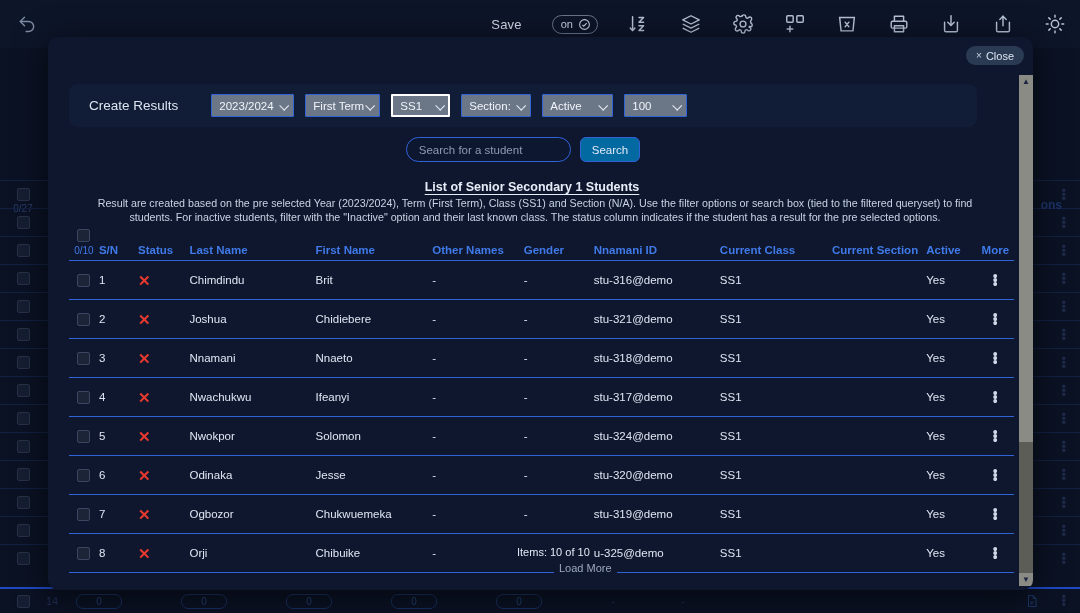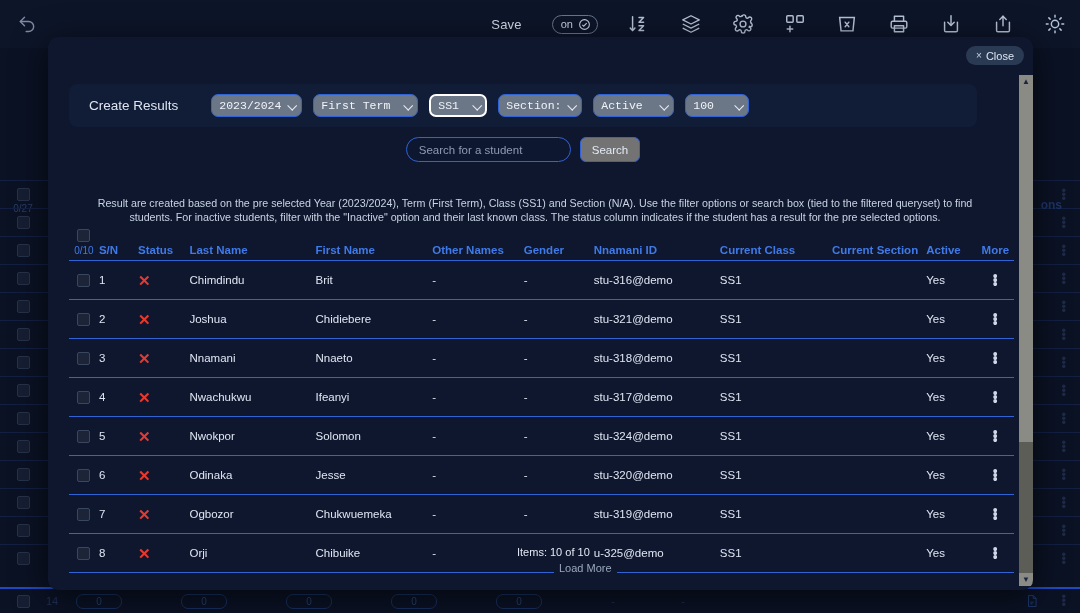--- a/index.html
+++ b/index.html
@@ -95,8 +95,8 @@
   .sel {
     appearance: none; -webkit-appearance: none;
     background: #6b7687; color: #f1f4f9;
-    border: 1px solid #2f63d6; border-radius: 7px;
-    height: 23px; font-size: 11.5px; font-family: Liberation Mono, monospace;
+    border: 1px solid #2f63d6; border-radius: 1px;
+    height: 23px; font-size: 11.5px; font-family: Liberation Sans, sans-serif;
     padding: 0 19px 0 7px; cursor: pointer;
   }
   .sel-wrap { position: relative; display: inline-flex; }

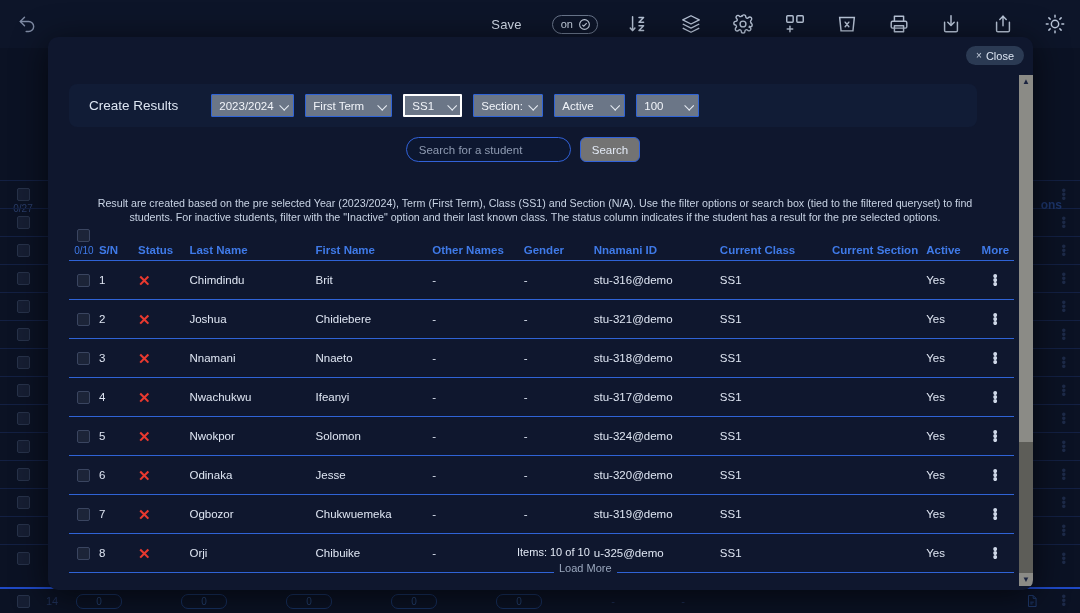--- a/index.html
+++ b/index.html
@@ -460,7 +460,7 @@
         </select>
       </span>
       <span class="sel-wrap">
-        <select class="sel" style="padding-right:26px">
+        <select class="sel" style="padding-right:14px">
           <option>First Term</option>
         </select>
       </span>

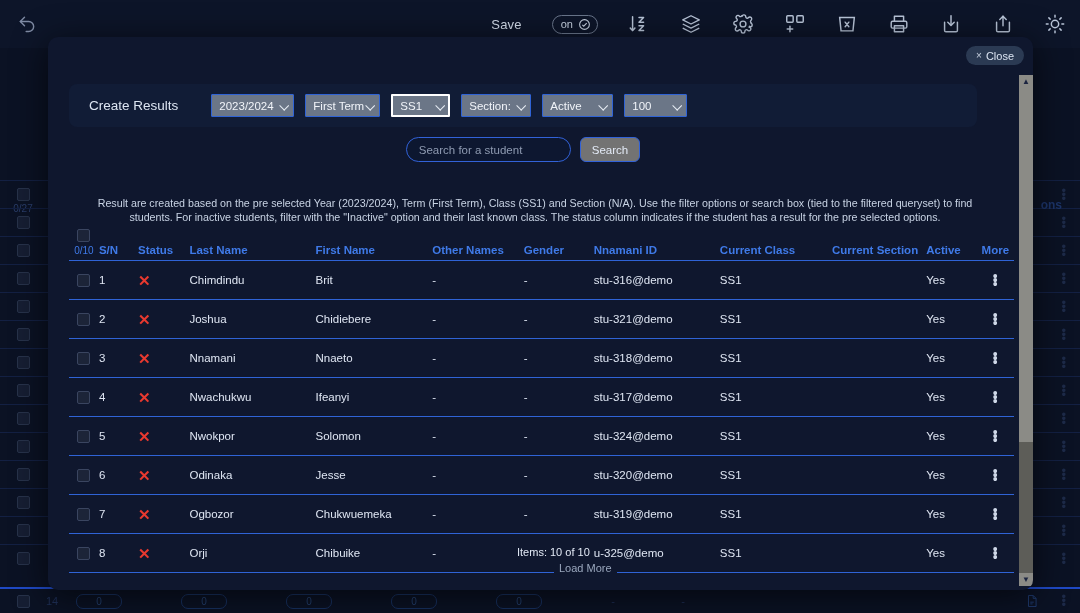--- a/index.html
+++ b/index.html
@@ -120,7 +120,7 @@
   }
   .search-input::placeholder { color: #8f9bb2; }
   .search-btn {
-    height: 25px; padding: 0 11px; background: #737373;
+    height: 25px; padding: 0 11px; background: #0369a1;
     border: 1px solid #3262d8; border-radius: 6px;
     color: #e3eaf6; font-size: 11.5px; font-family: inherit; cursor: pointer;
   }

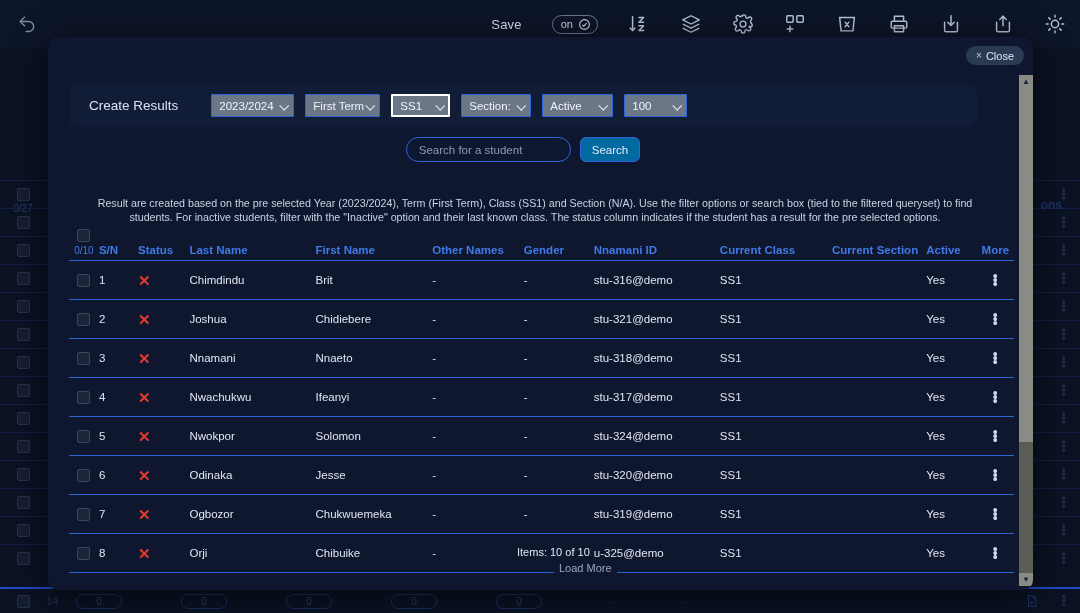--- a/index.html
+++ b/index.html
@@ -491,6 +491,7 @@
       <button class="search-btn">Search</button>
     </div>
 
+    <div class="list-title">List of Senior Secondary 1 Students</div>
     <div class="list-desc">Result are created based on the pre selected Year (2023/2024), Term (First Term), Class (SS1) and Section (N/A). Use the filter options or search box (tied to the filtered queryset) to find students. For inactive students, filter with the "Inactive" option and their last known class. The status column indicates if the student has a result for the pre selected options.</div>
 
     <div class="tbl">

